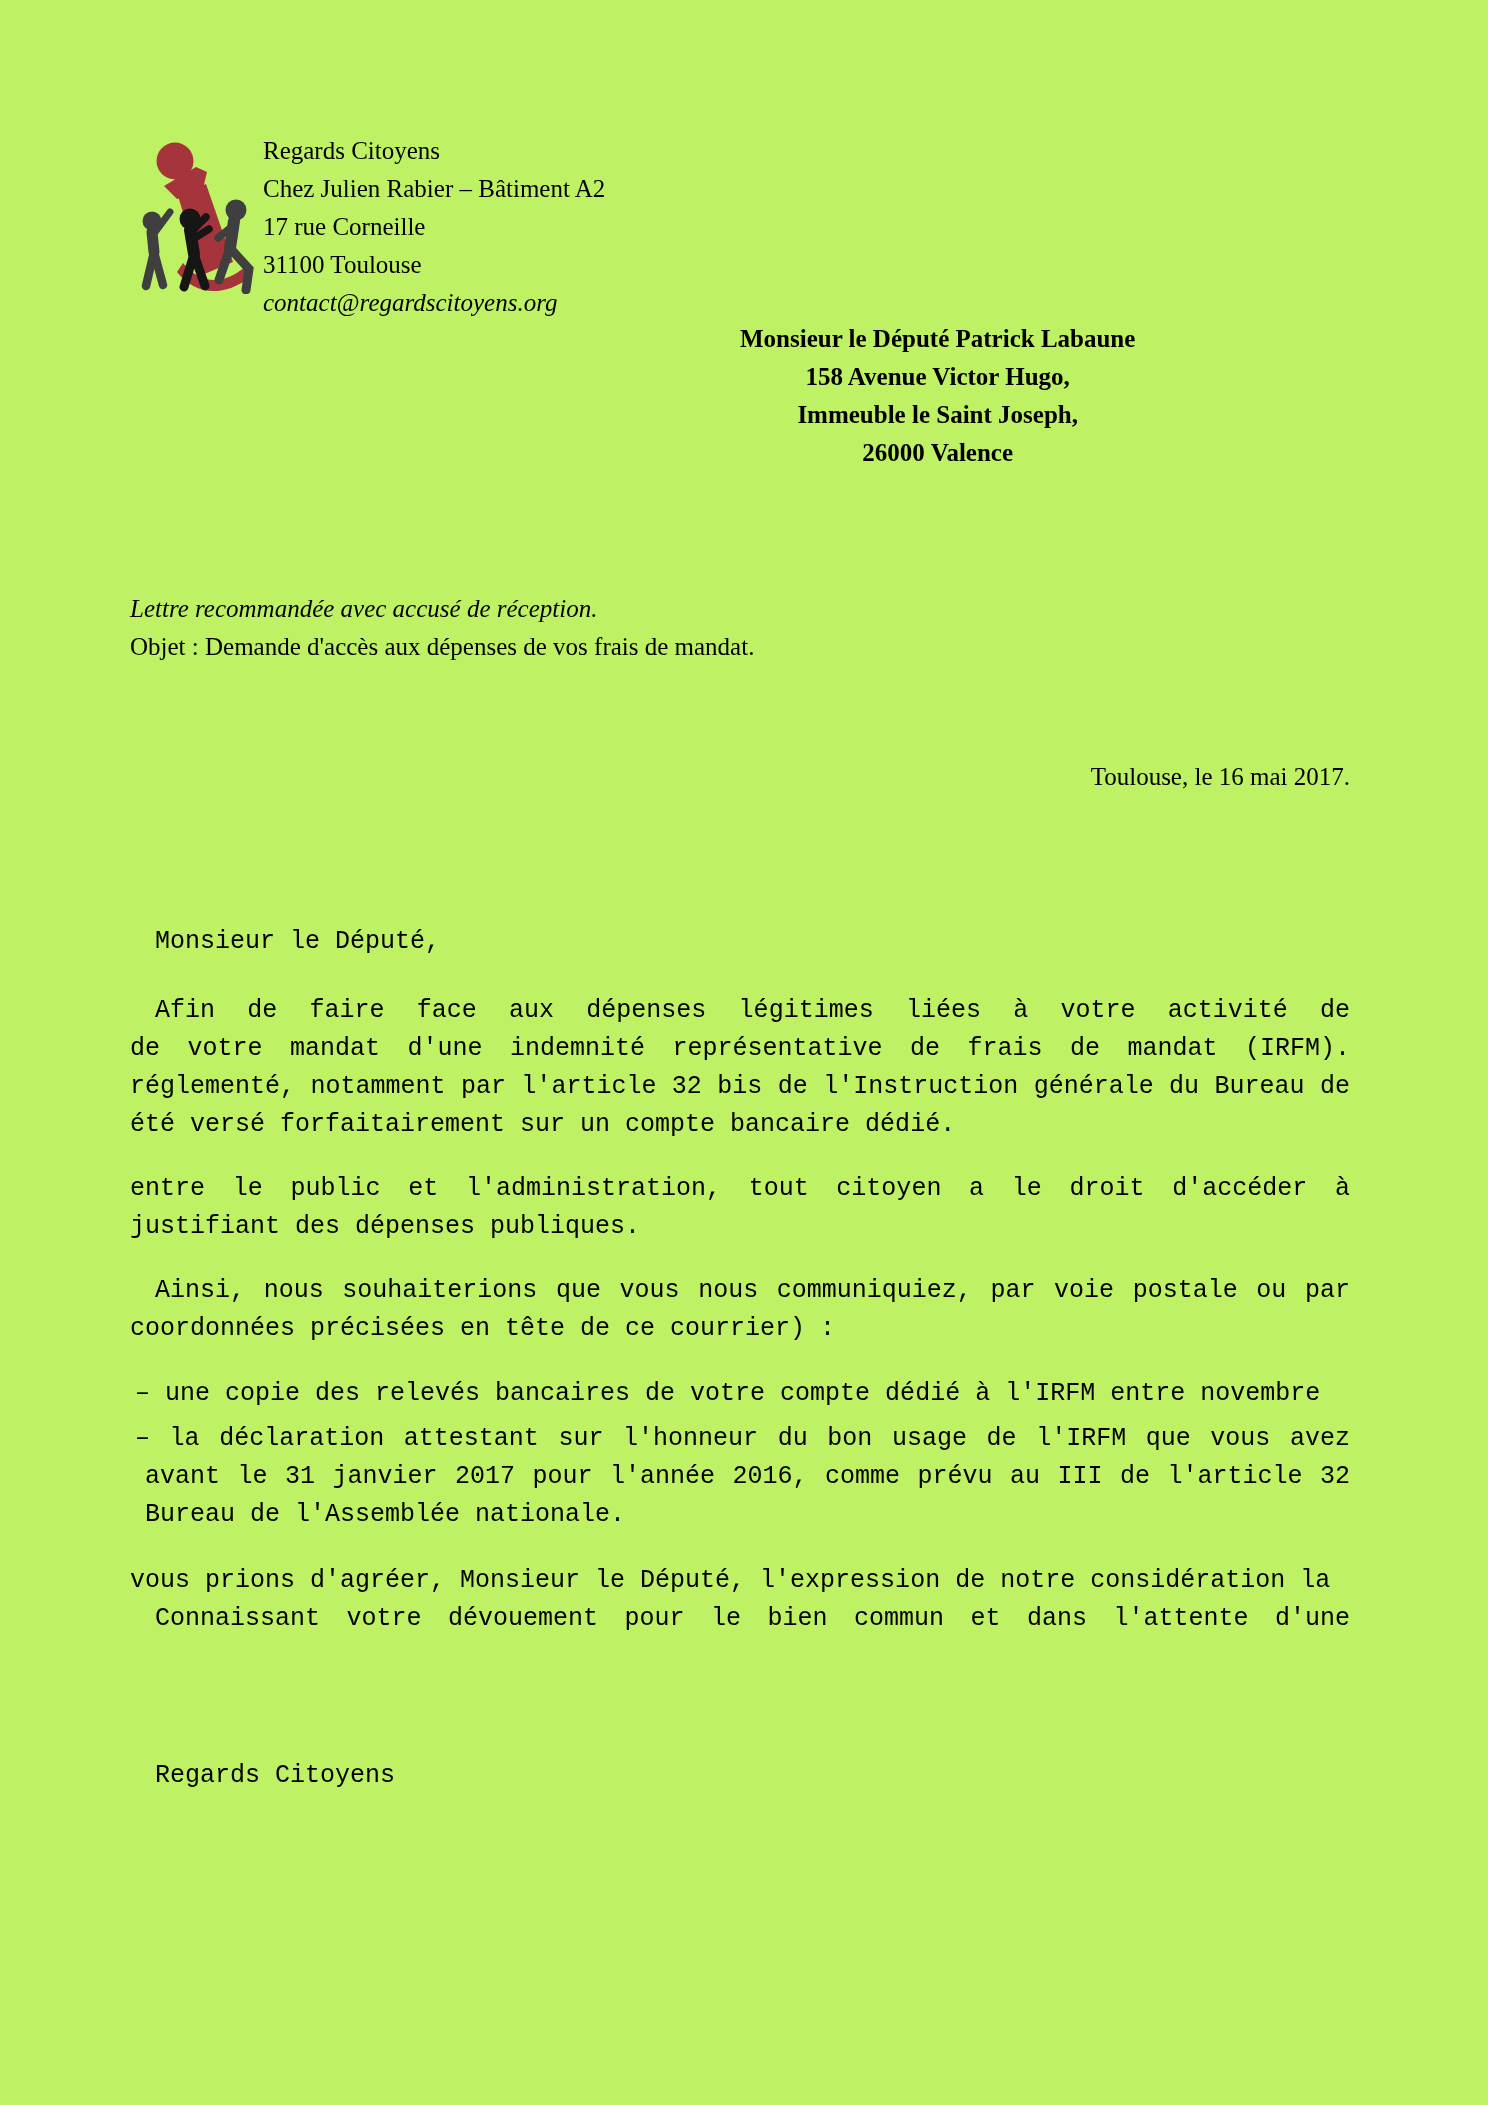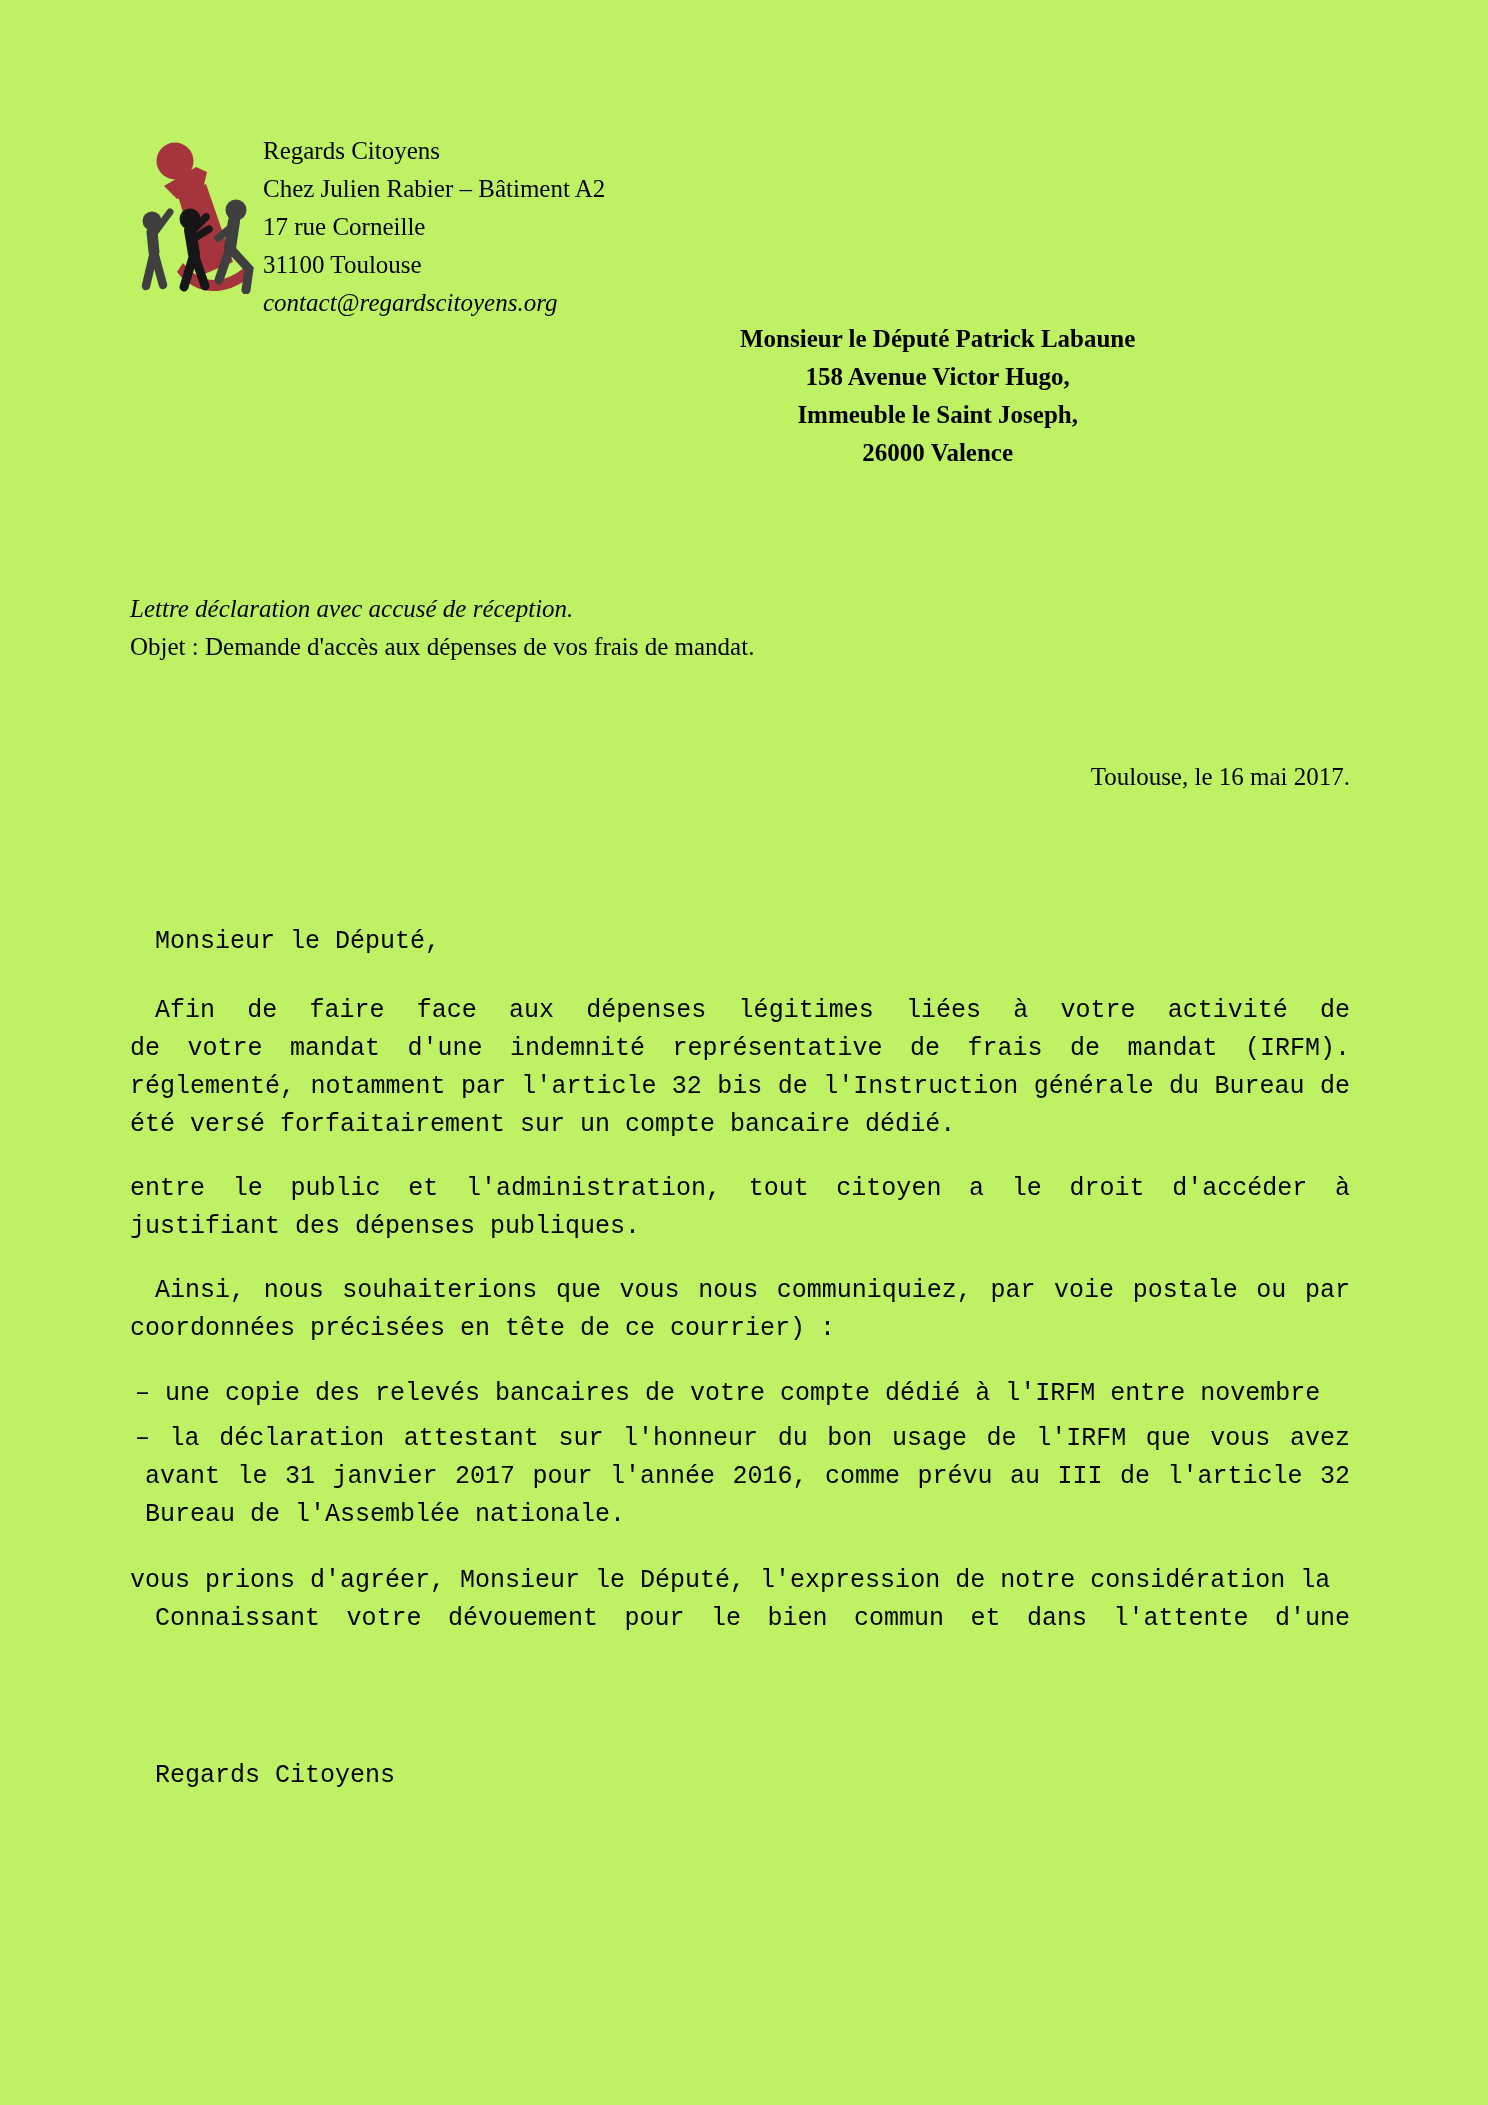--- a/index.html
+++ b/index.html
@@ -94,7 +94,7 @@
   </div>
 
   <div class="abs reference">
-    <div class="ref-italic">Lettre déclaration avec accusé de réception.</div>
+    <div class="ref-italic">Lettre recommandée avec accusé de réception.</div>
     <div>Objet : Demande d'accès aux dépenses de vos frais de mandat.</div>
   </div>
 

